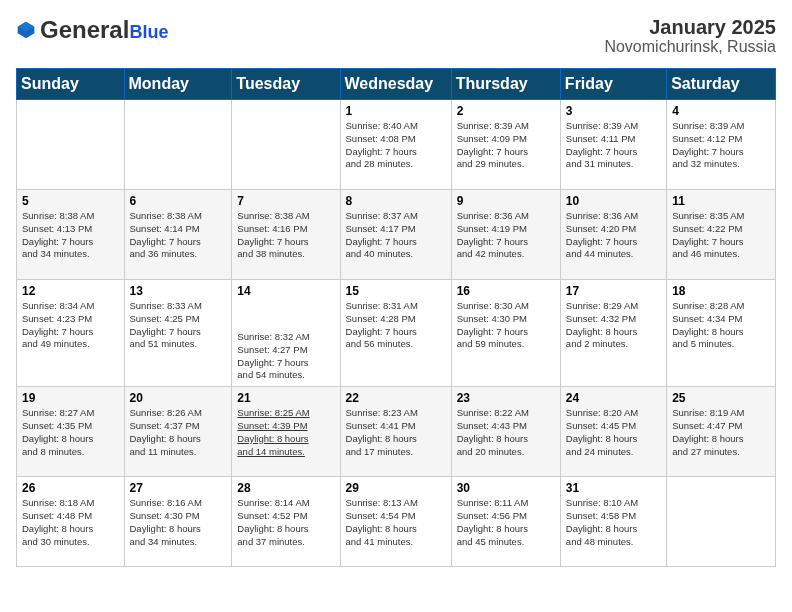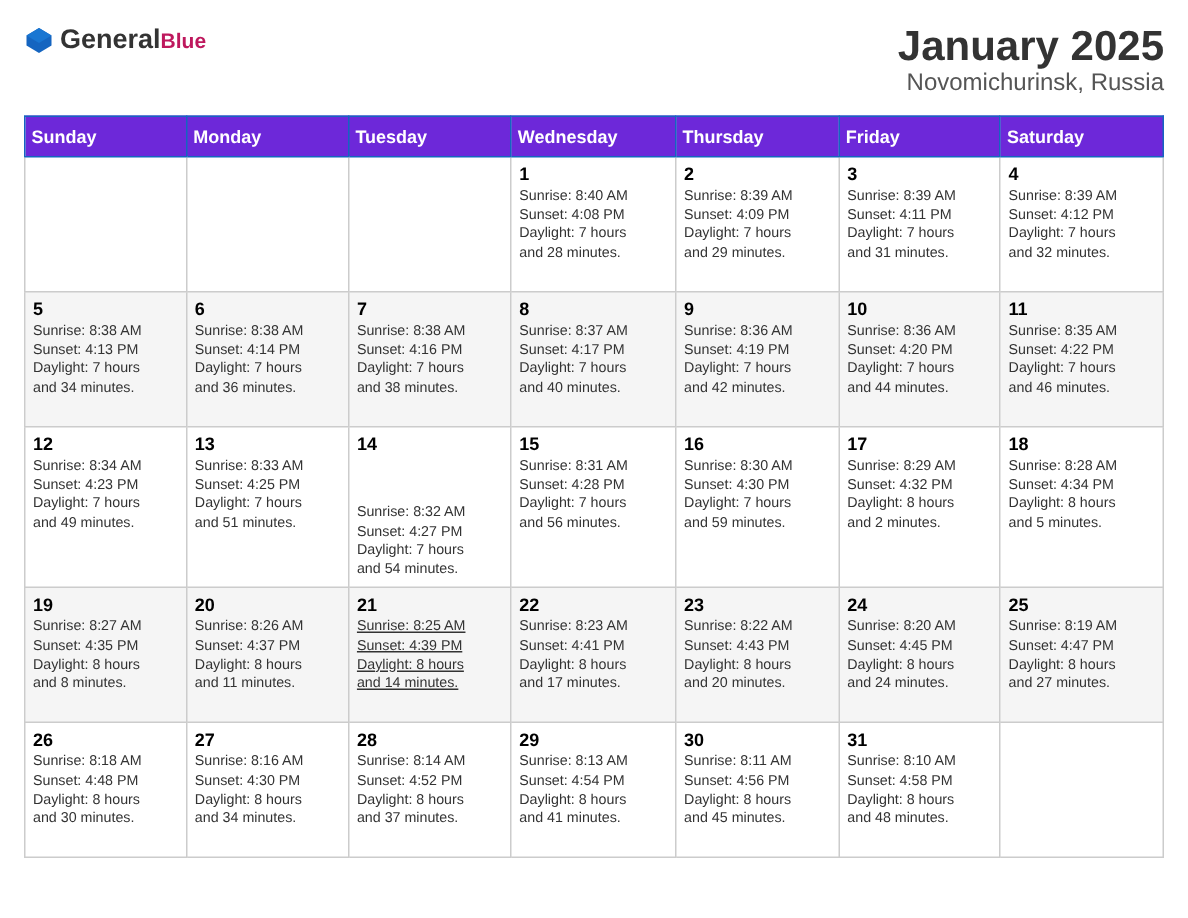--- a/index.html
+++ b/index.html
@@ -25,7 +25,7 @@
       gap: 4px;
     }
     .logo-text-general {
-      font-size: 18px;
+      font-size: 24px;
       font-weight: bold;
       color: #333;
     }

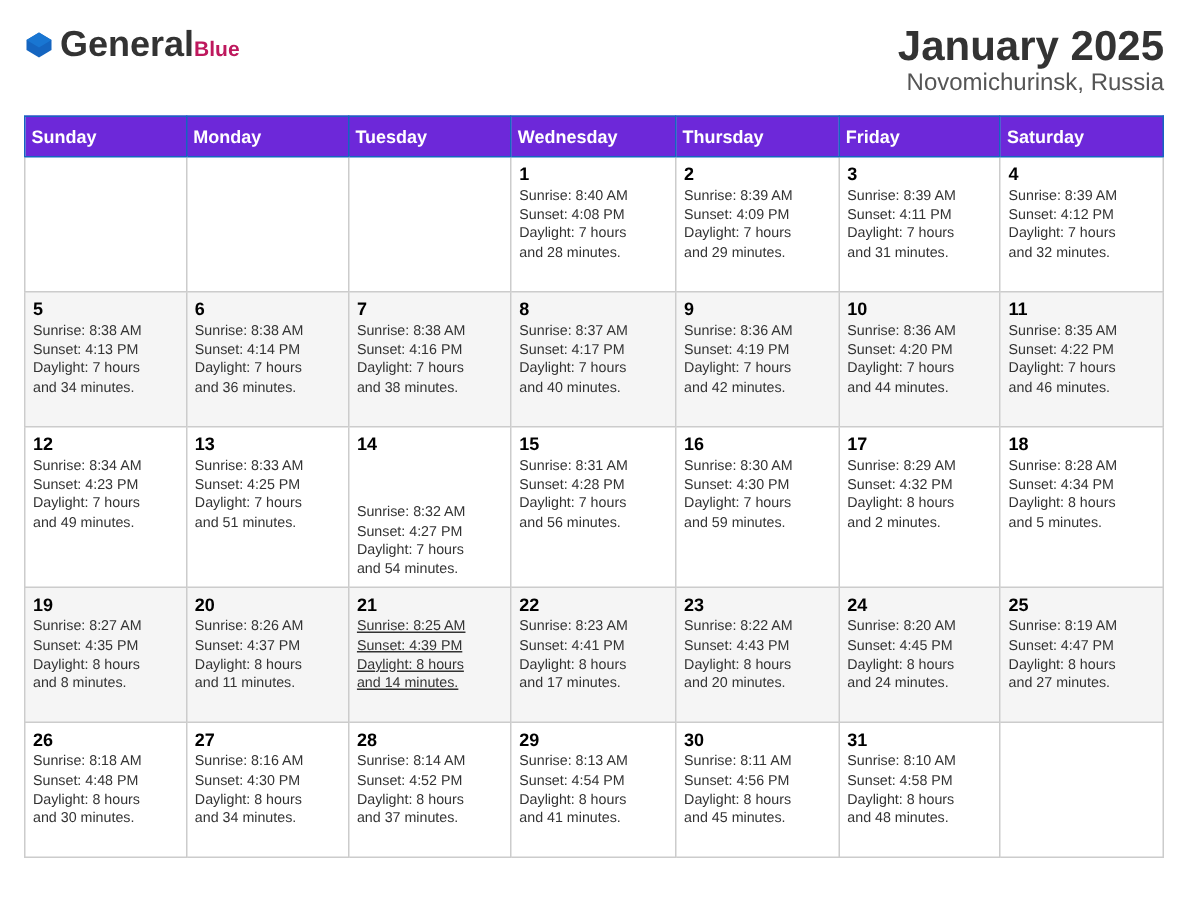--- a/index.html
+++ b/index.html
@@ -30,9 +30,9 @@
       color: #333;
     }
     .logo-text-blue {
-      font-size: 14px;
-      font-weight: bold;
-      color: #be185d;
+      font-size: 18px;
+      font-weight: bold;
+      color: #1d4ed8;
     }
     .logo-icon {
       width: 20px;

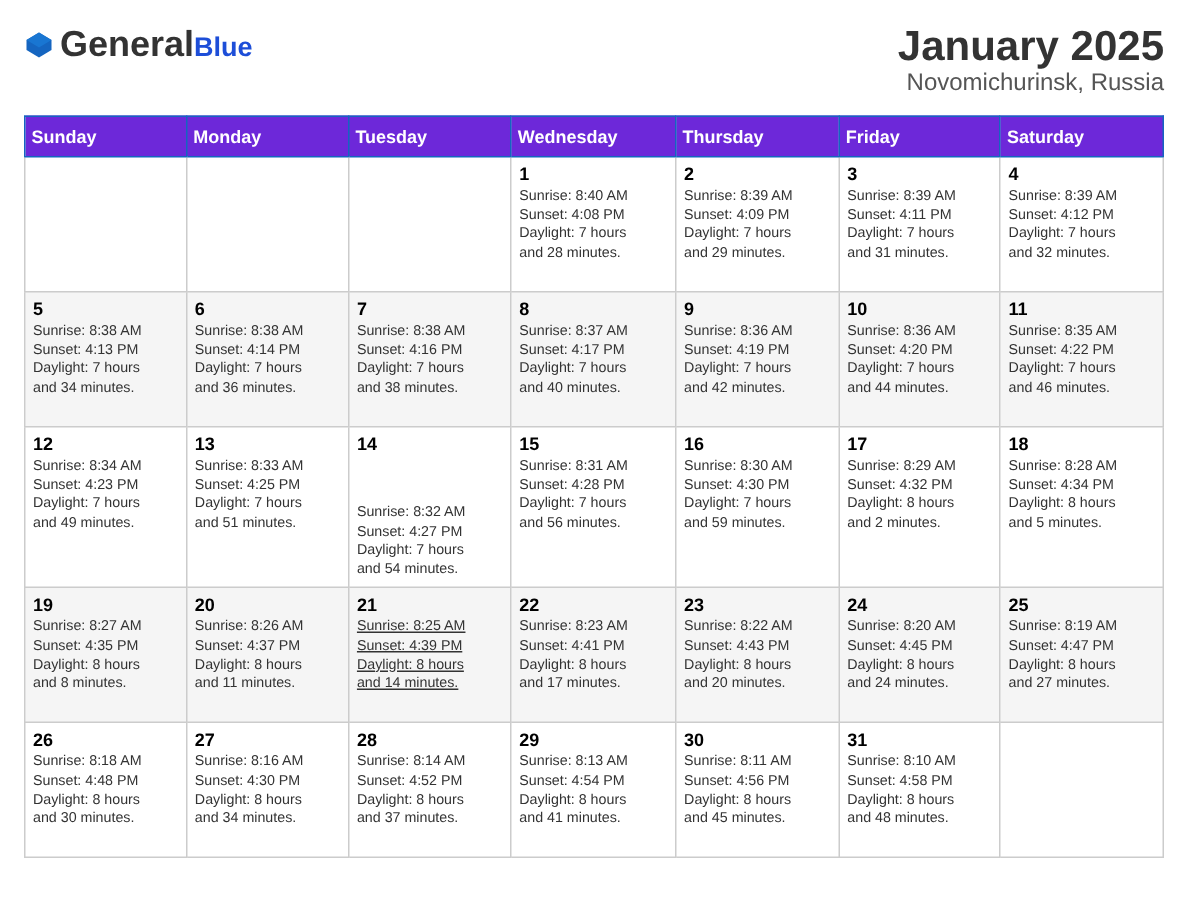--- a/index.html
+++ b/index.html
@@ -42,7 +42,7 @@
       text-align: right;
     }
     .month-title {
-      font-size: 28px;
+      font-size: 20px;
       font-weight: bold;
       color: #333;
       line-height: 1.1;

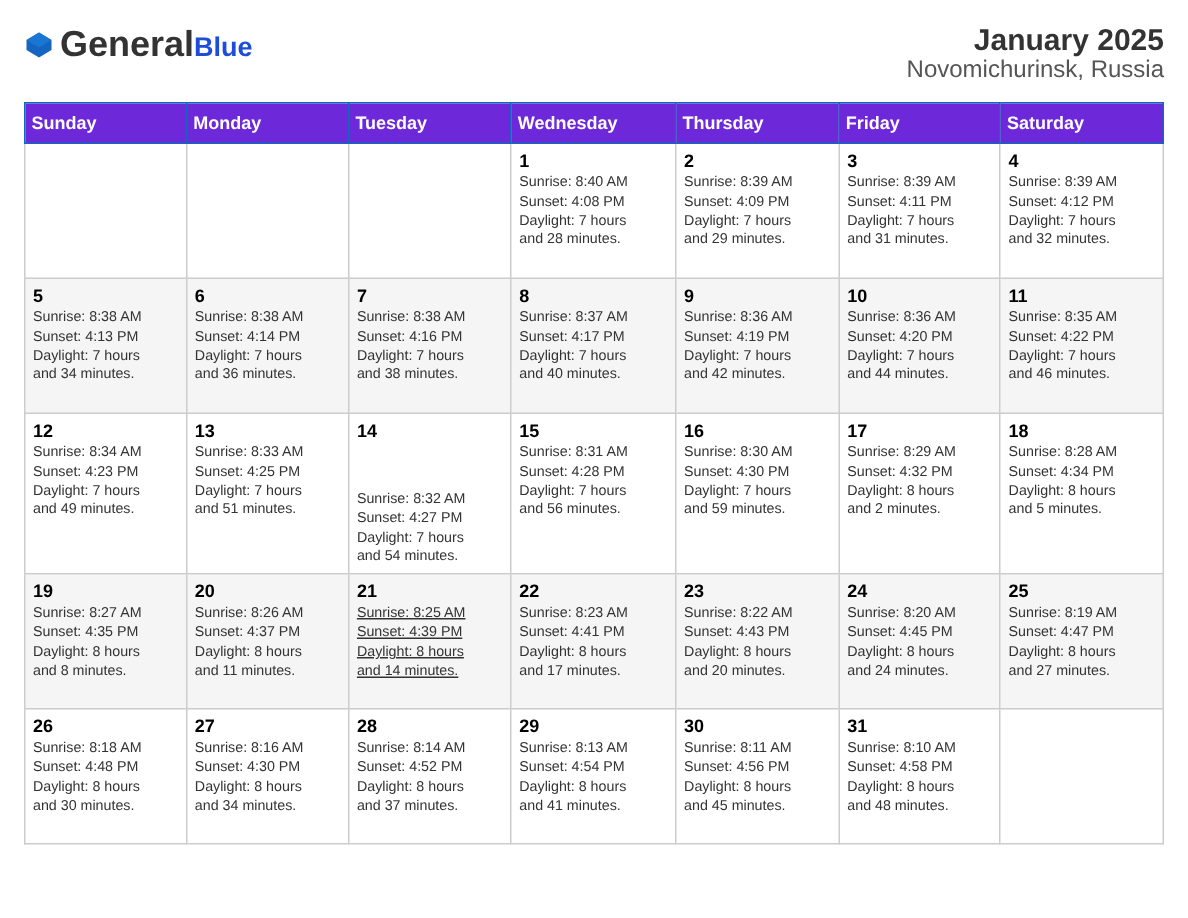--- a/index.html
+++ b/index.html
@@ -56,9 +56,9 @@
       border-collapse: collapse;
     }
     .calendar th {
-      background-color: #6d28d9;
+      background-color: #0c4a6e;
       color: #fff;
-      font-size: 12px;
+      font-size: 16px;
       font-weight: bold;
       padding: 6px 4px;
       text-align: left;

